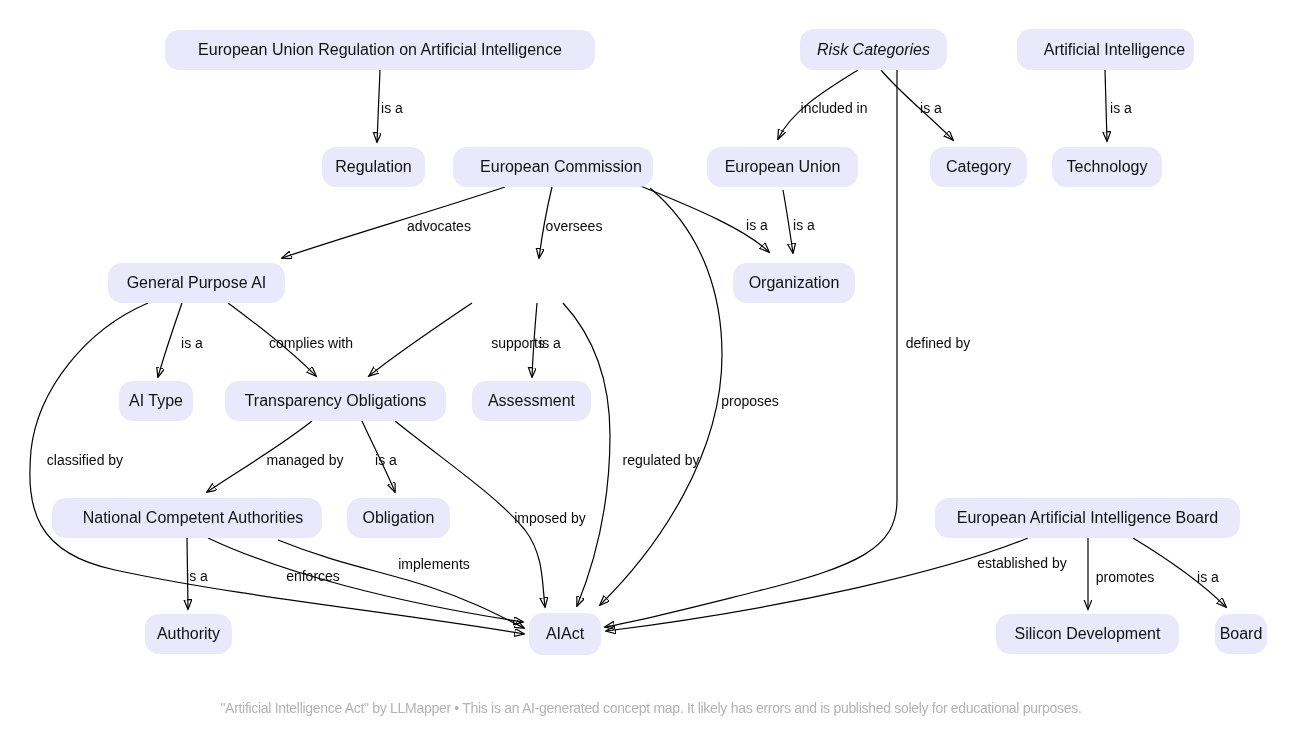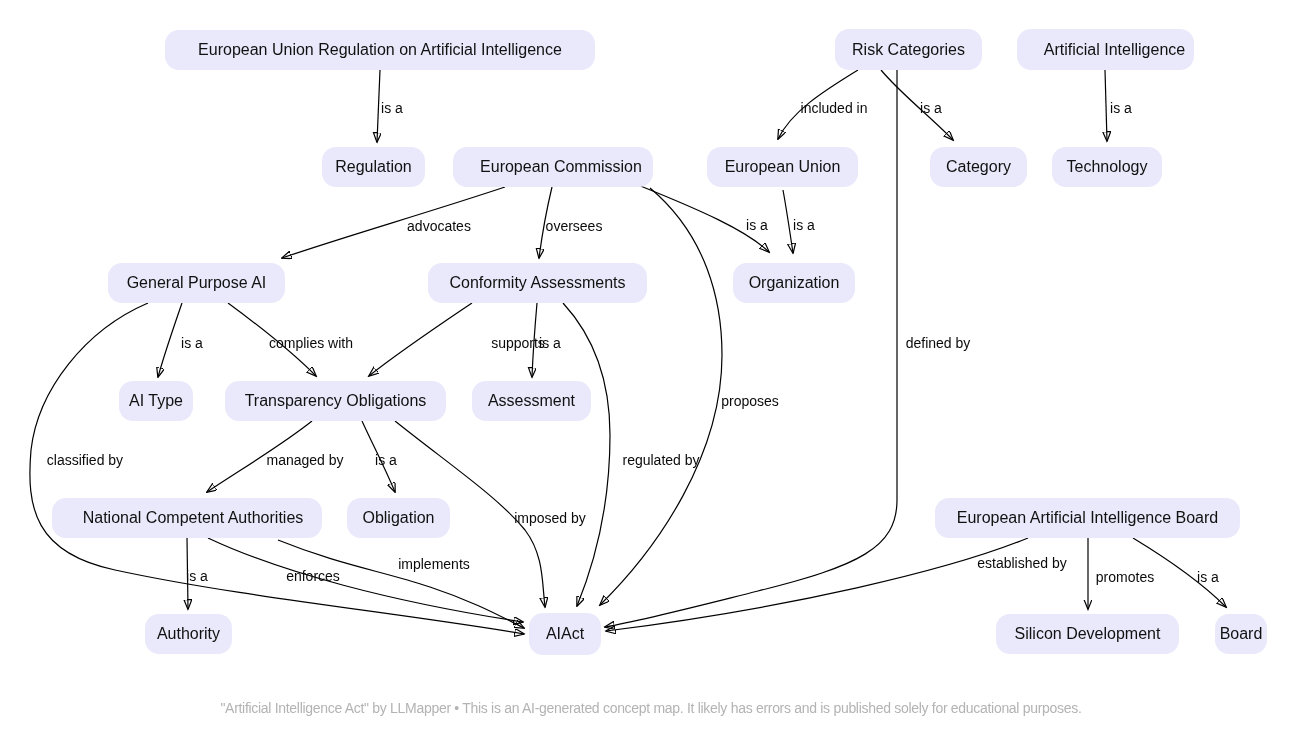--- a/index.html
+++ b/index.html
@@ -101,7 +101,7 @@
     <div class="edge-label" style="left: 1125px; top: 577px;">promotes</div>
     <div class="edge-label" style="left: 1208px; top: 577px;">is a</div>
     <div class="node" style="left: 165px; top: 30px; width: 430px; height: 40px;">European Union Regulation on Artificial Intelligence</div>
-    <div class="node" style="left: 835px; top: 29px; width: 147px; height: 41px;">Risk Categories</div>
+    <div class="node" style="left: 800px; top: 29px; width: 147px; height: 41px; font-style: italic;">Risk Categories</div>
     <div class="node" style="left: 1017px; top: 29px; width: 177px; height: 41px; padding-left: 18px;">Artificial Intelligence</div>
     <div class="node" style="left: 322px; top: 147px; width: 103px; height: 40px;">Regulation</div>
     <div class="node" style="left: 453px; top: 147px; width: 200px; height: 40px; padding-left: 16px;">European Commission</div>

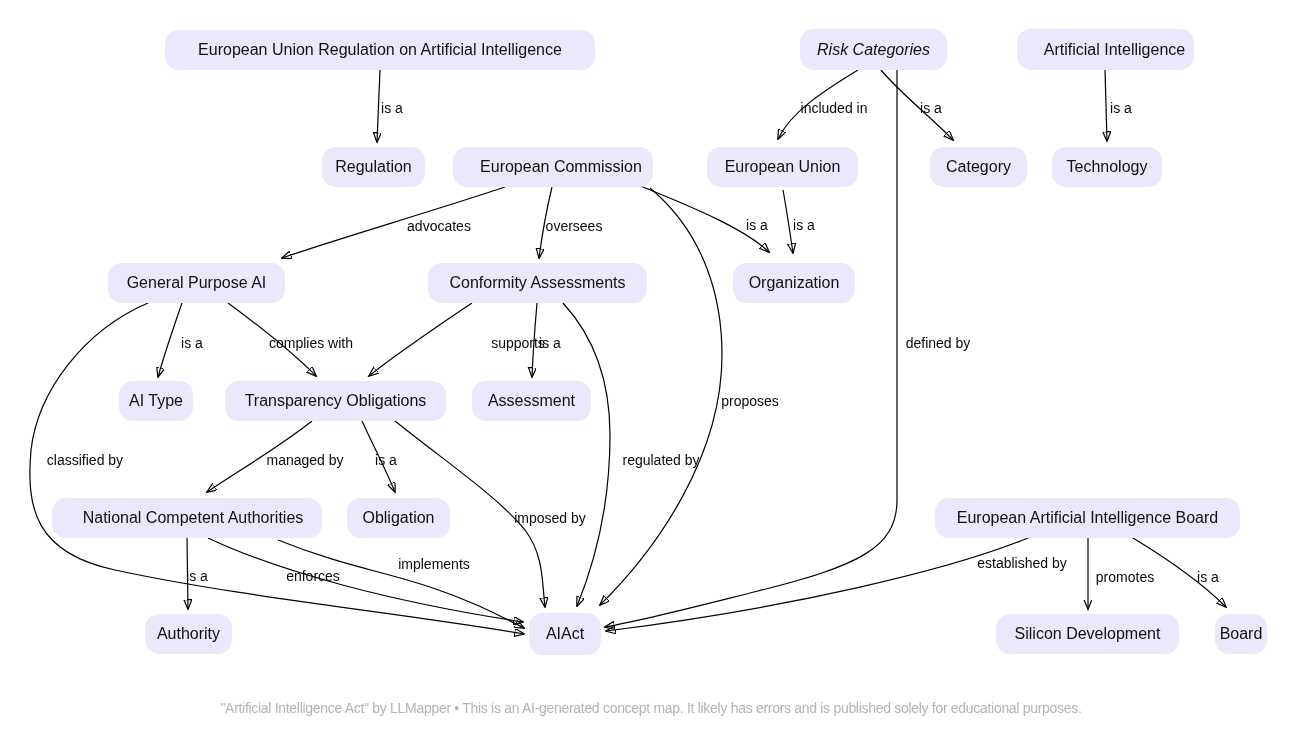--- a/index.html
+++ b/index.html
@@ -109,7 +109,6 @@
     <div class="node" style="left: 930px; top: 147px; width: 97px; height: 40px;">Category</div>
     <div class="node" style="left: 1052px; top: 147px; width: 110px; height: 40px;">Technology</div>
     <div class="node" style="left: 108px; top: 263px; width: 177px; height: 40px;">General Purpose AI</div>
-    <div class="node" style="left: 428px; top: 263px; width: 219px; height: 40px;">Conformity Assessments</div>
     <div class="node" style="left: 733px; top: 263px; width: 122px; height: 40px;">Organization</div>
     <div class="node" style="left: 119px; top: 381px; width: 74px; height: 40px;">AI Type</div>
     <div class="node" style="left: 225px; top: 381px; width: 221px; height: 40px;">Transparency Obligations</div>

